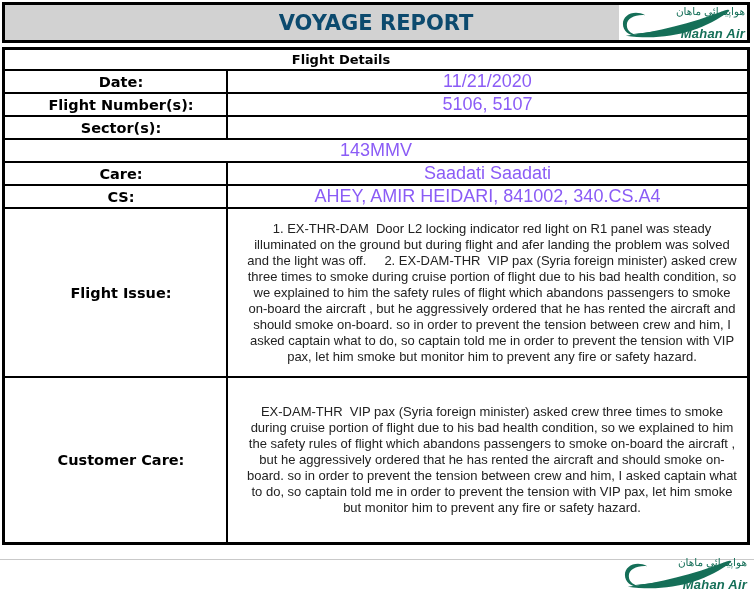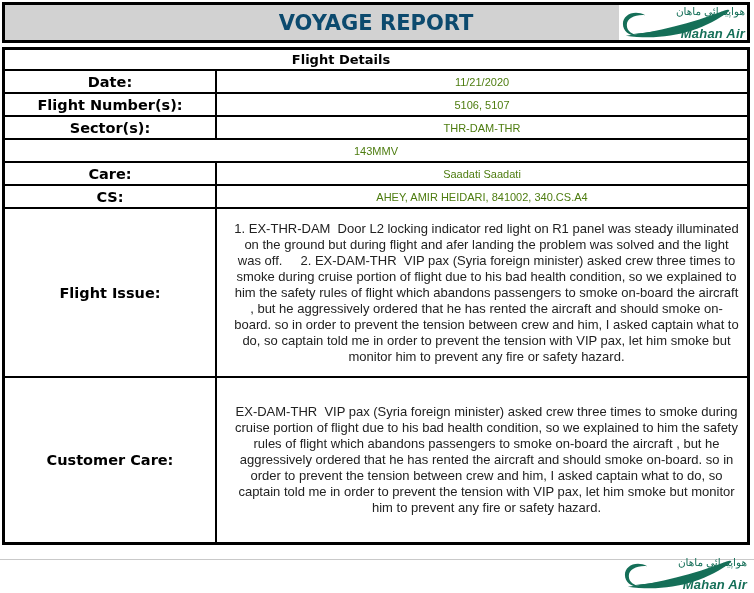--- a/index.html
+++ b/index.html
@@ -112,6 +112,7 @@
     font-size: 14.5px;
     color: #000;
     text-align: center;
+    margin-left: 11px;
   }
   .value-cell {
     flex: 1;

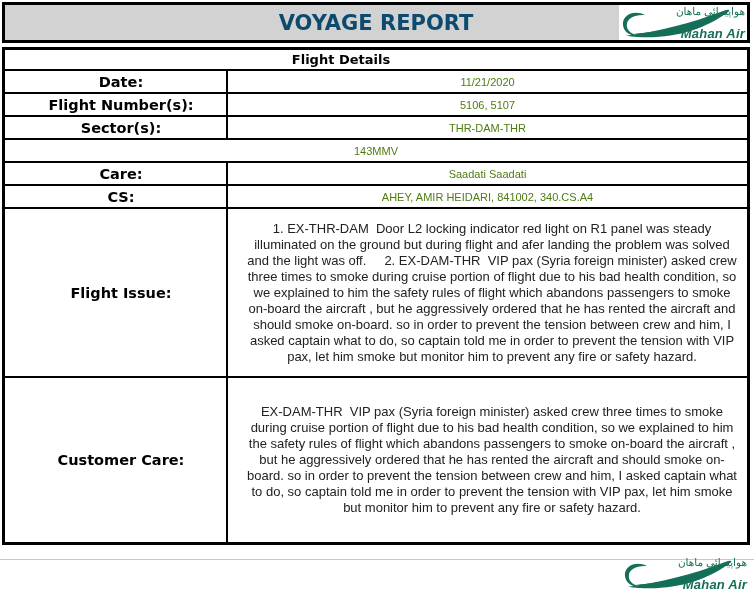--- a/index.html
+++ b/index.html
@@ -117,8 +117,8 @@
   .value-cell {
     flex: 1;
     display: flex; align-items: center; justify-content: center;
-    font-size: 11px;
-    color: #4d7c0f;
+    font-size: 18px;
+    color: #8b5cf6;
     text-align: center;
   }
   .detail-row { height: 23px; }

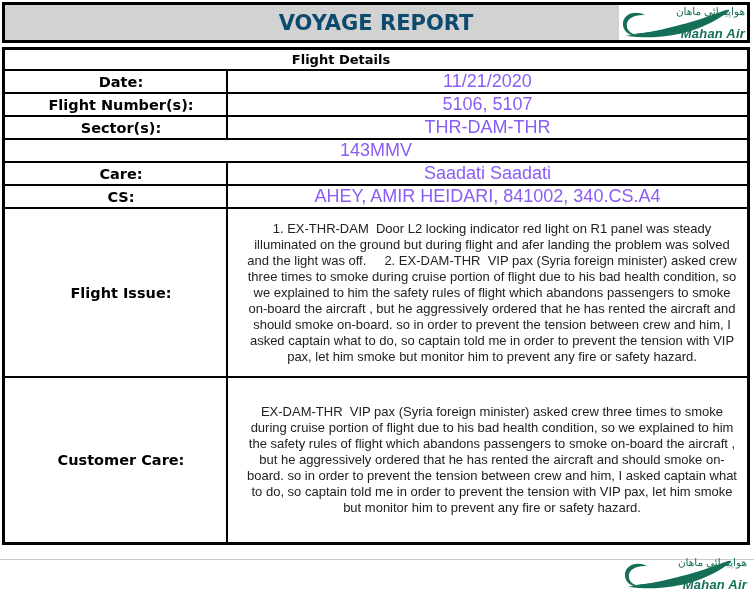--- a/index.html
+++ b/index.html
@@ -189,7 +189,6 @@
 
     <div class="t-row detail-row">
       <div class="label-cell">Sector(s):</div>
-      <div class="value-cell">THR-DAM-THR</div>
     </div>
 
     <div class="t-row detail-row">

